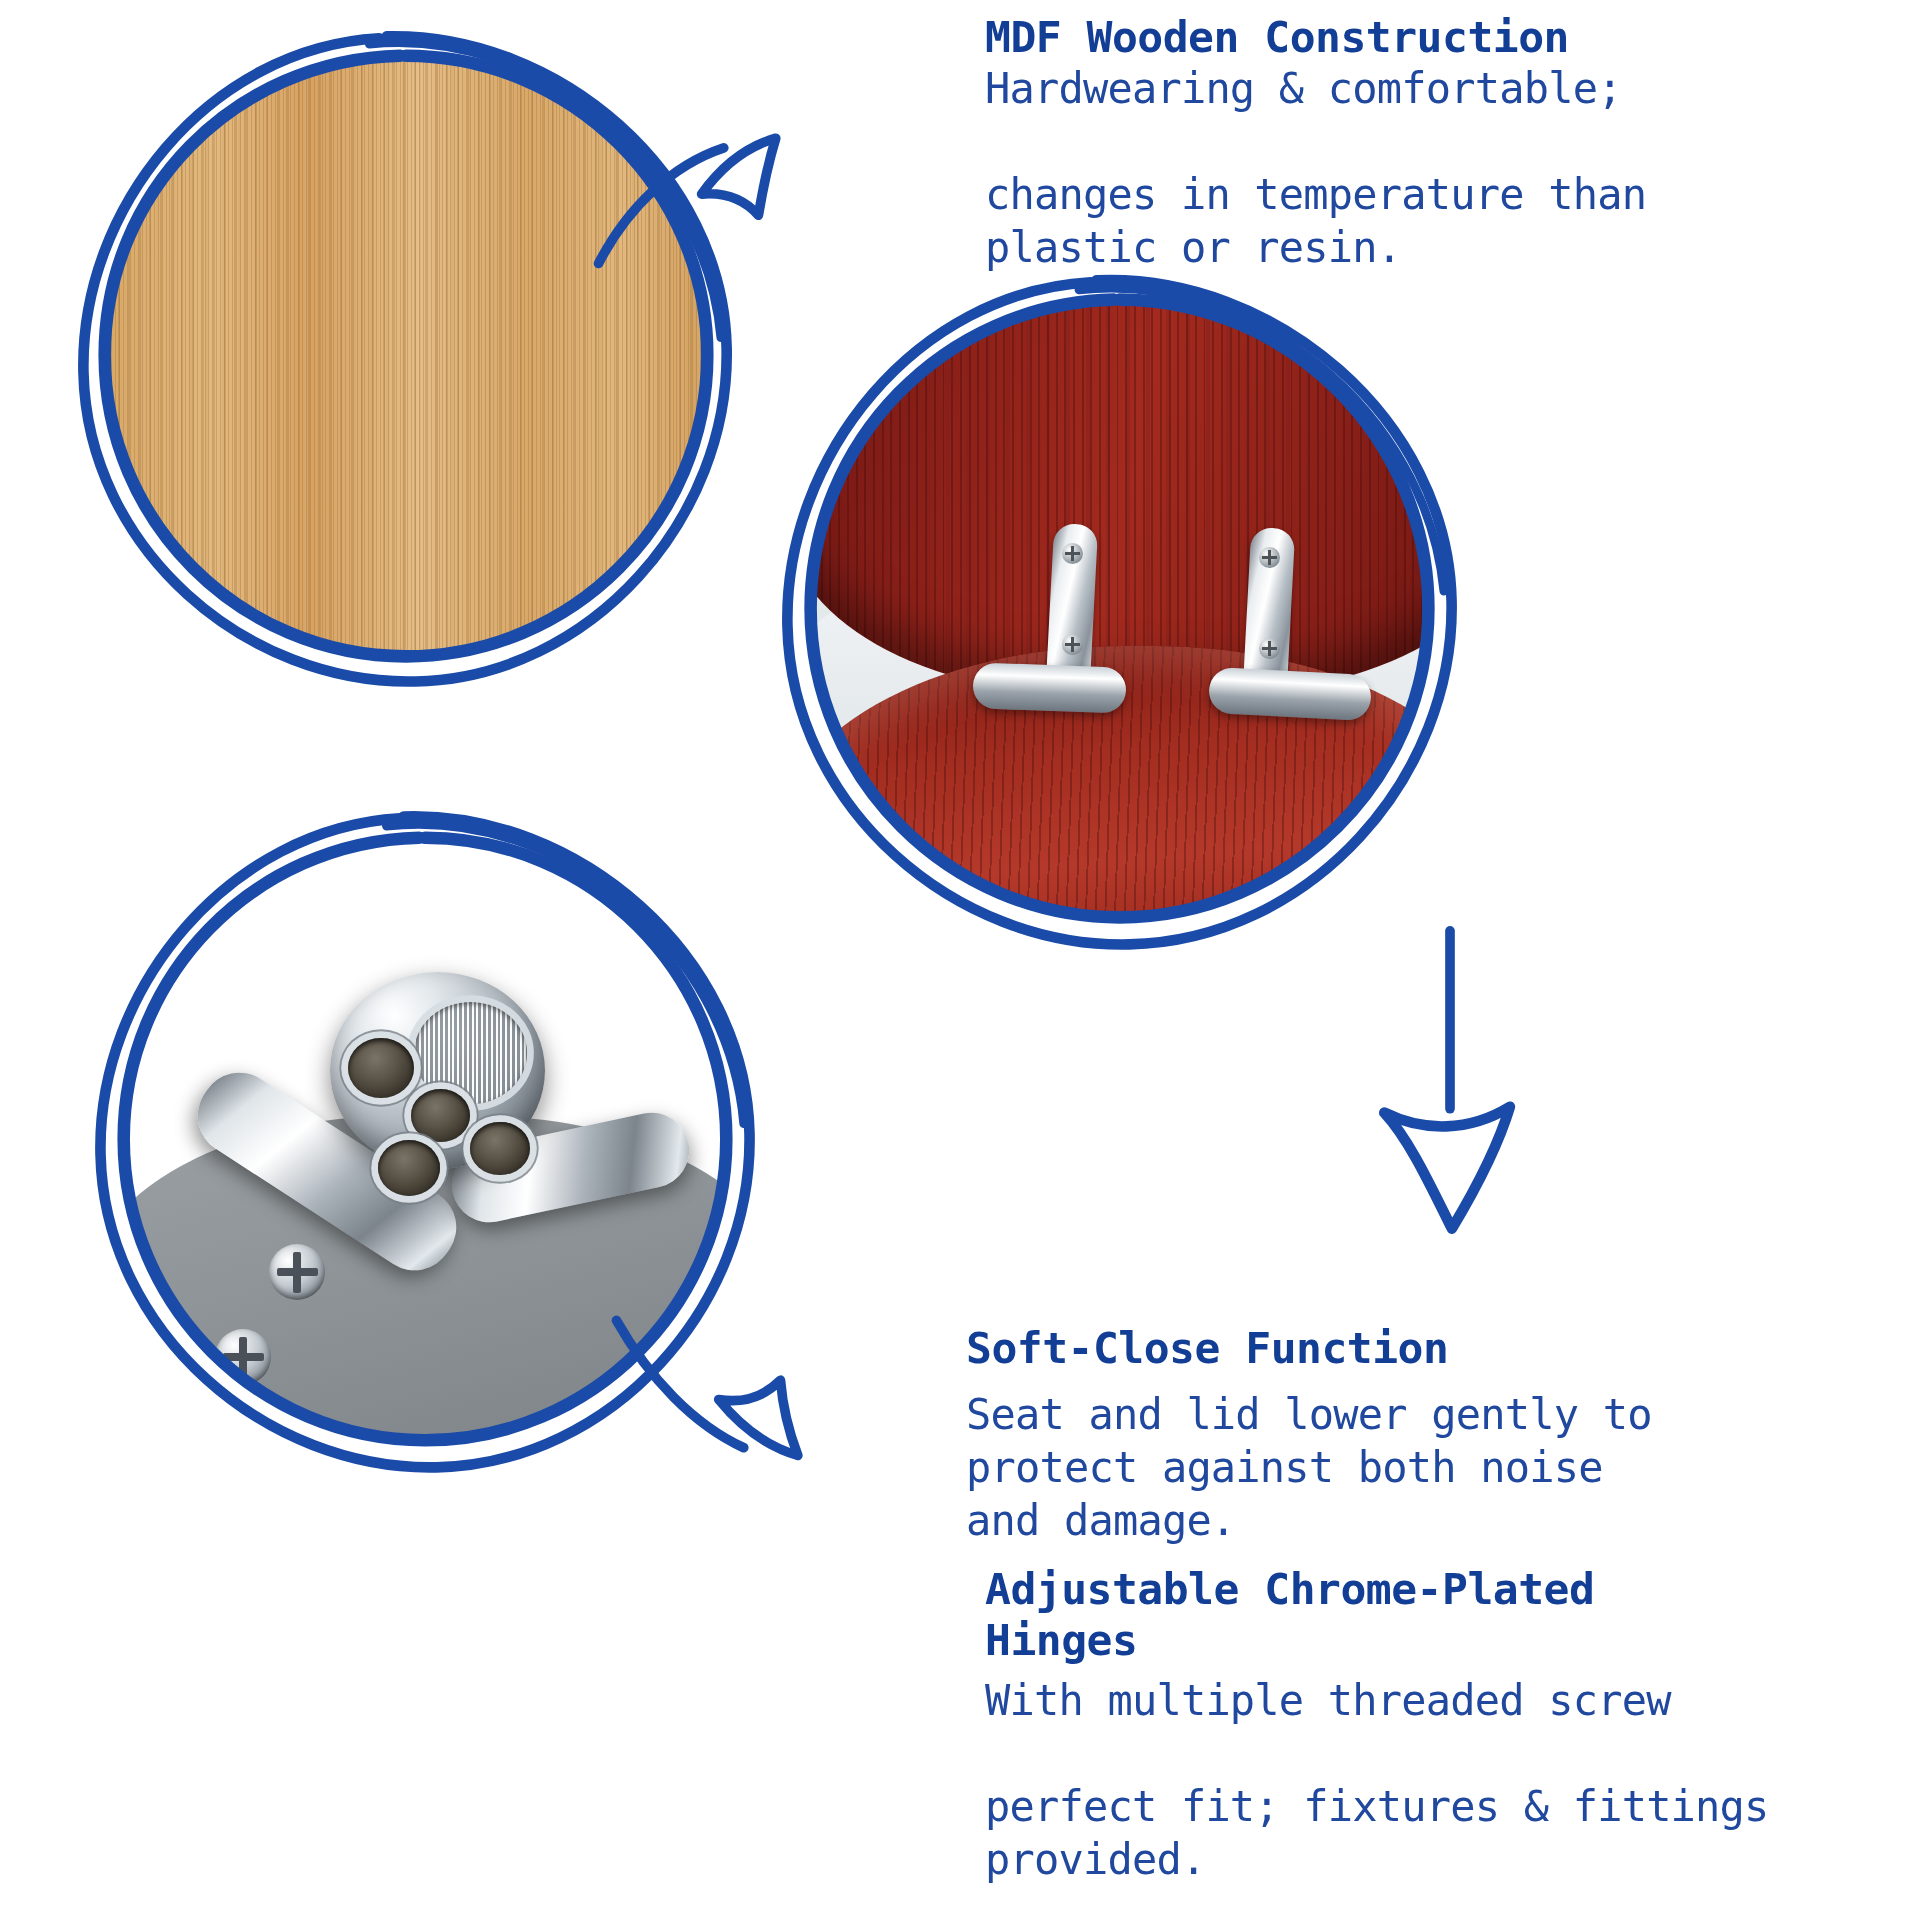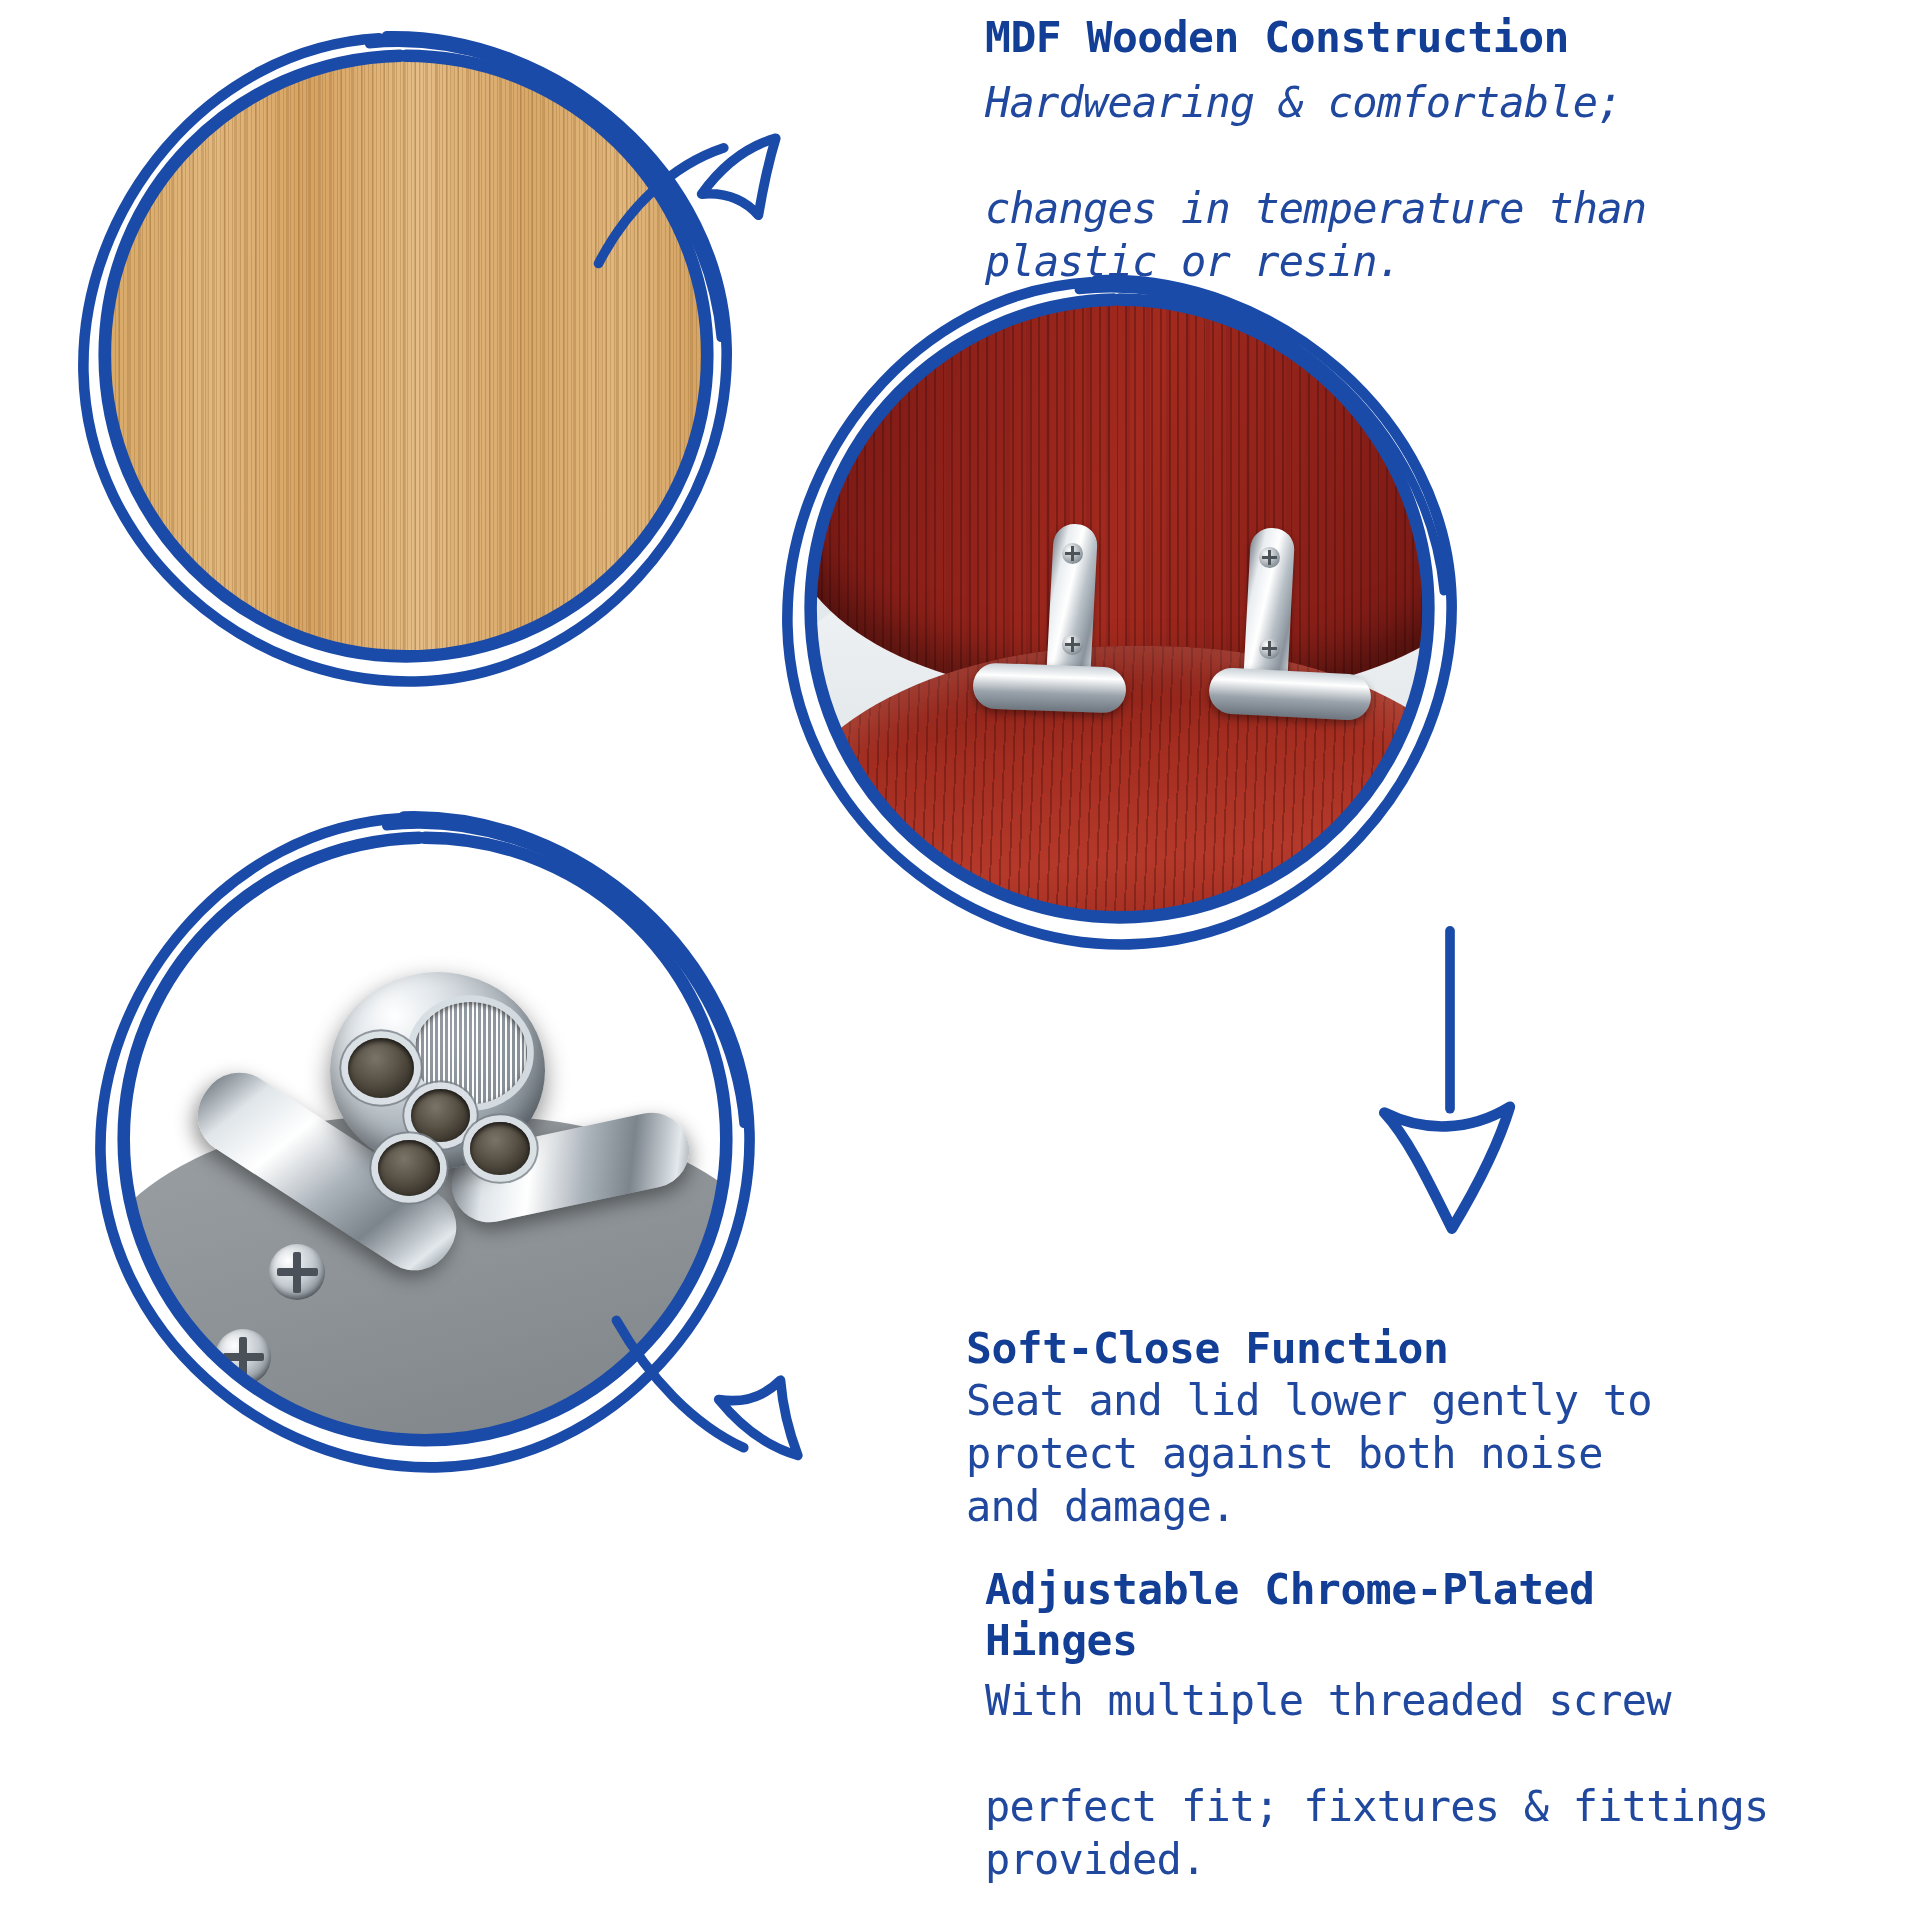--- a/index.html
+++ b/index.html
@@ -184,7 +184,7 @@
 
   <div class="txt left" style="left:985px; top:11.6px; width:908px;">
     <h2>MDF Wooden Construction</h2>
-    <p style="margin-top:15px;font-style:italic;">
+    <p style="margin-top:1px;">
       <span>Hardwearing &amp; comfortable;</span><br>
       <br>
       <span>changes in temperature than</span><br>

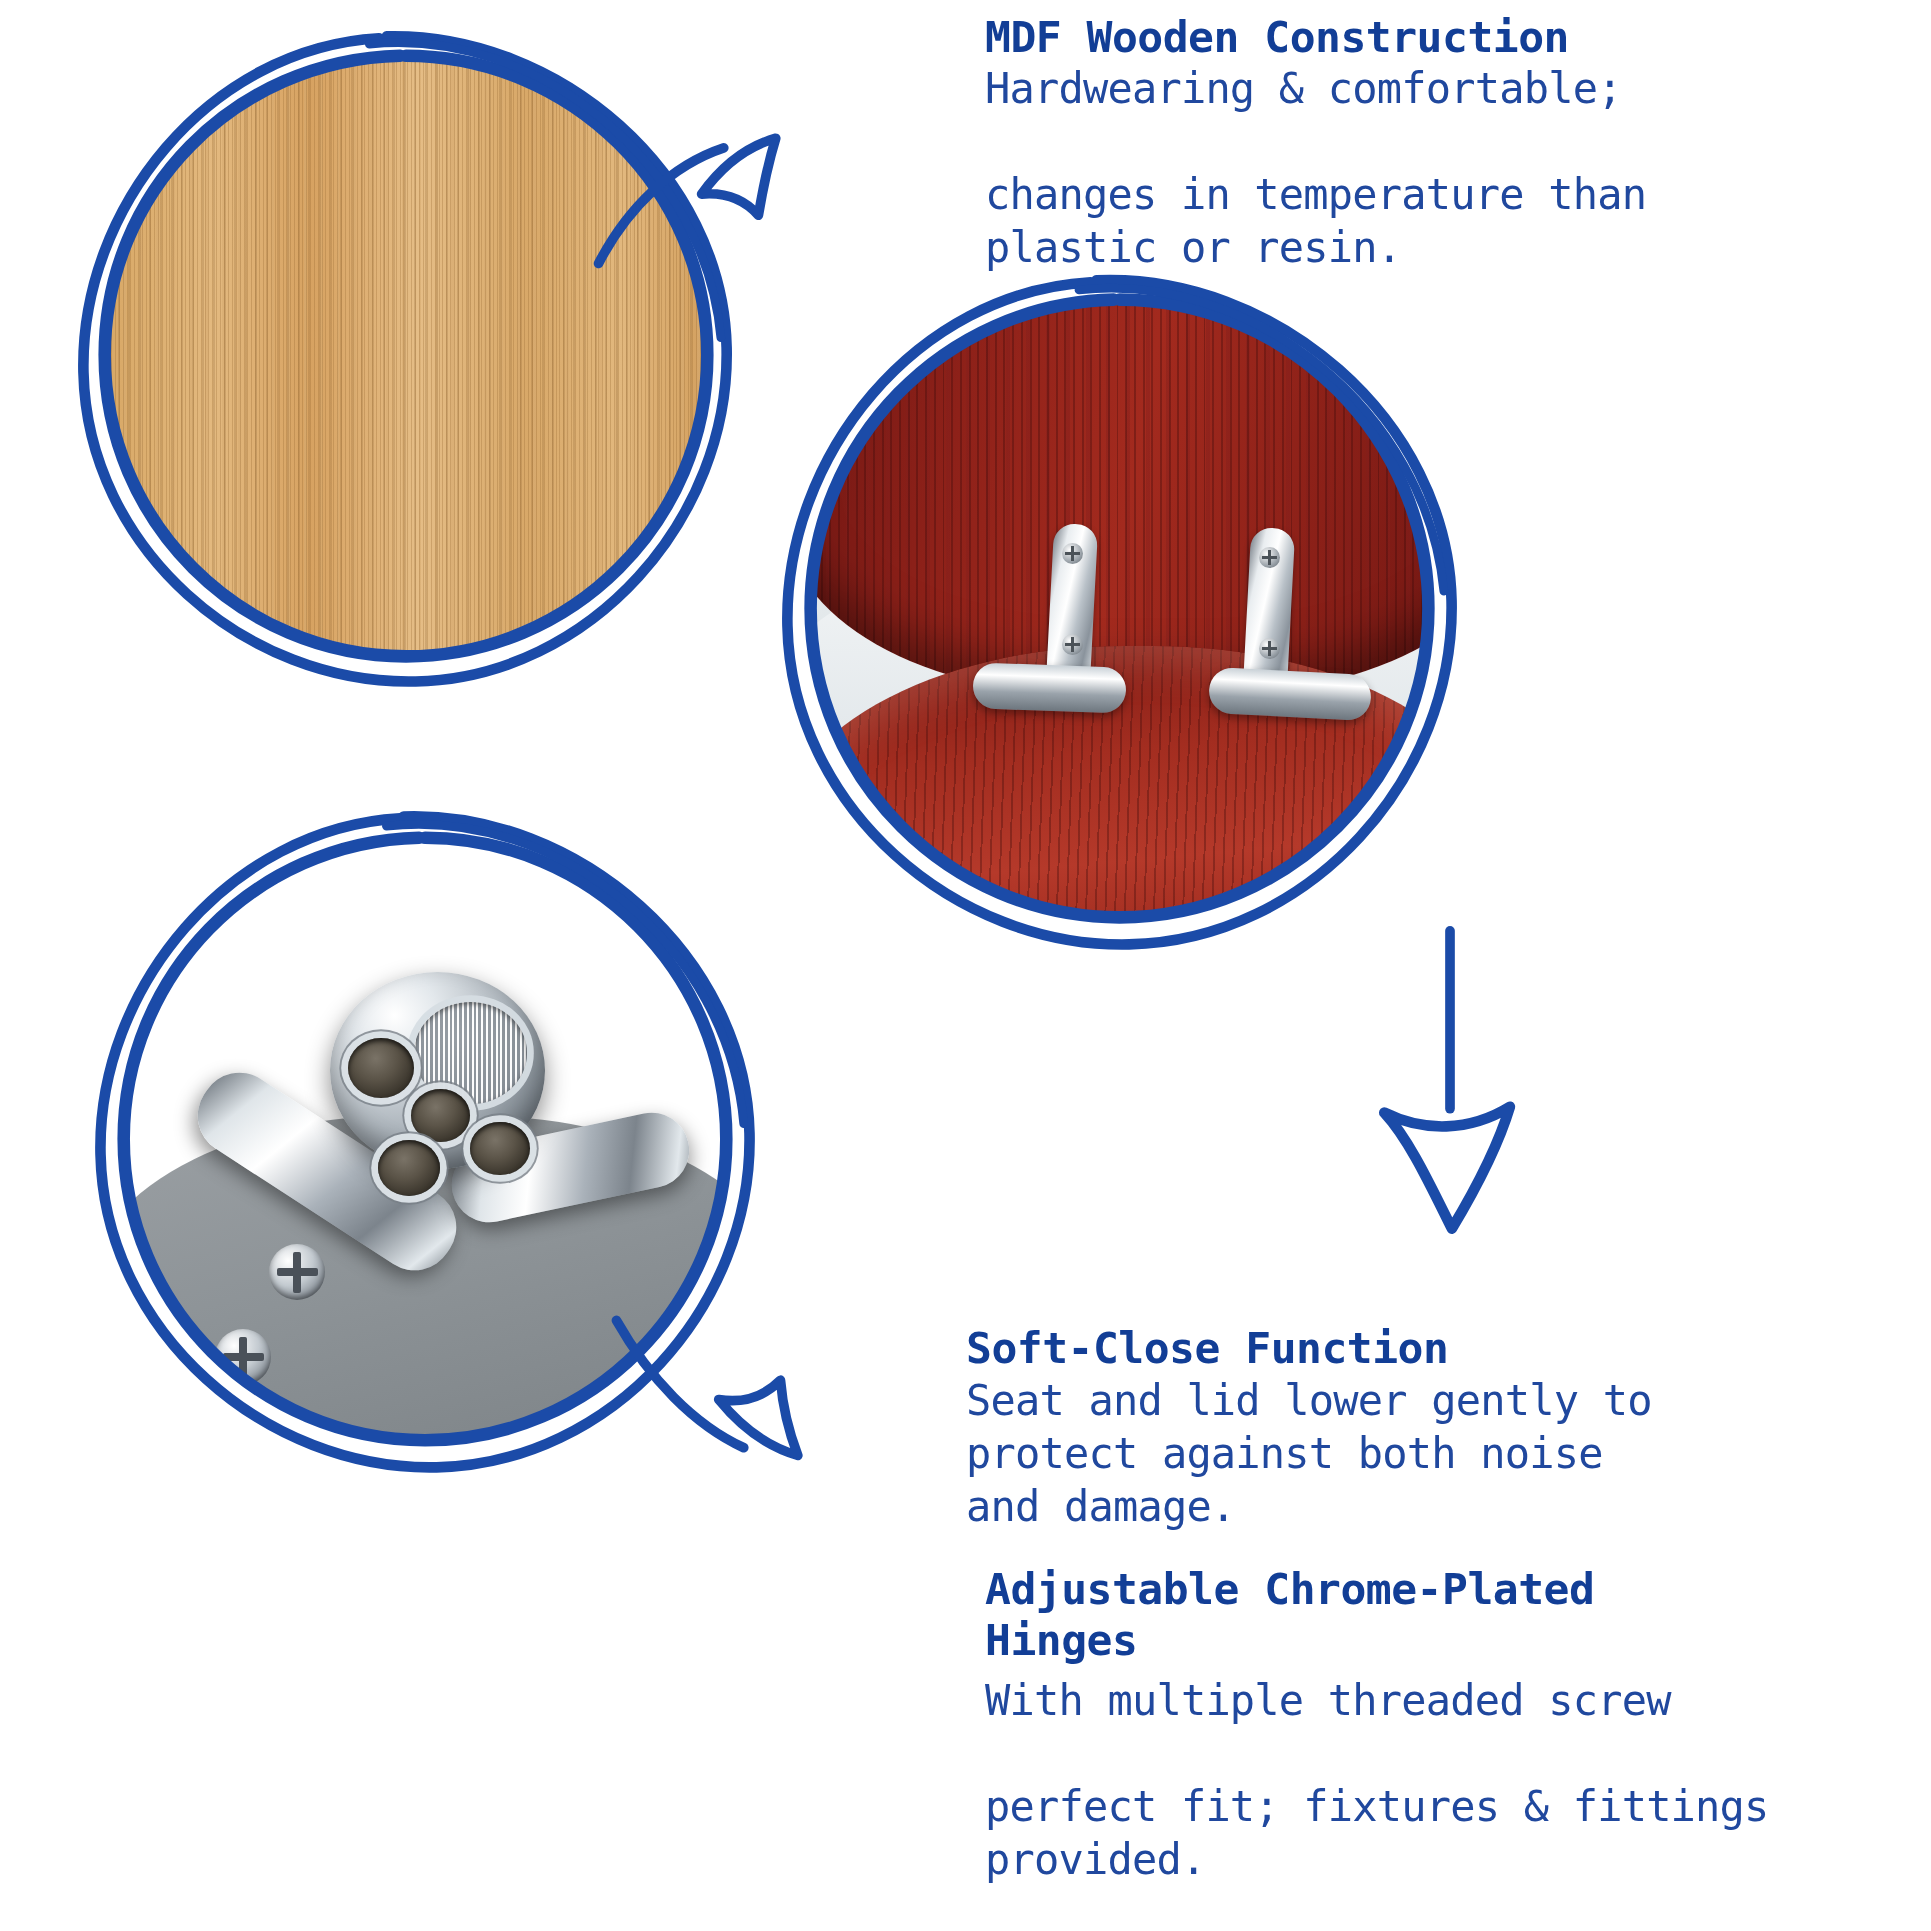--- a/index.html
+++ b/index.html
@@ -227,7 +227,7 @@
 
   <div class="txt center" style="left:966px; top:1323px; width:966px;">
     <h2>Soft-Close Function</h2>
-    <p style="margin-top:1px;">
+    <p style="margin-top:15px;">
       <span>Seat and lid lower gently to</span><br>
       <span>protect against both noise</span><br>
       <span>and damage.</span>

